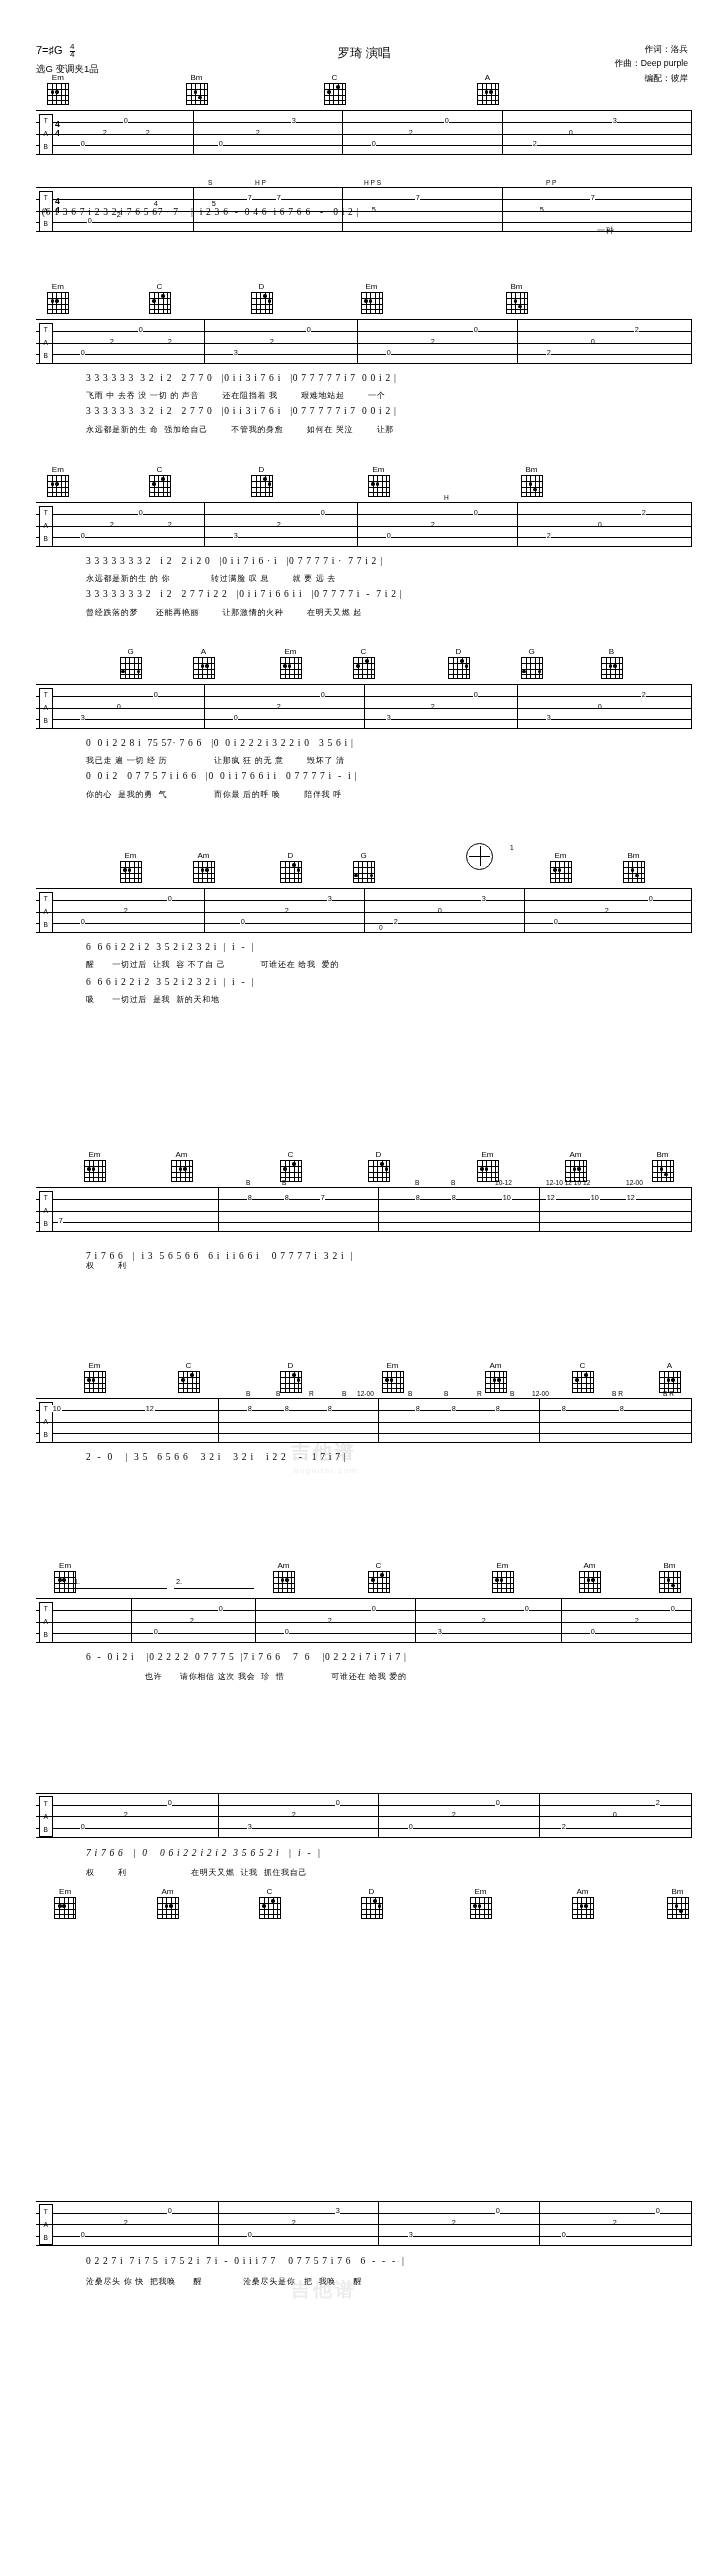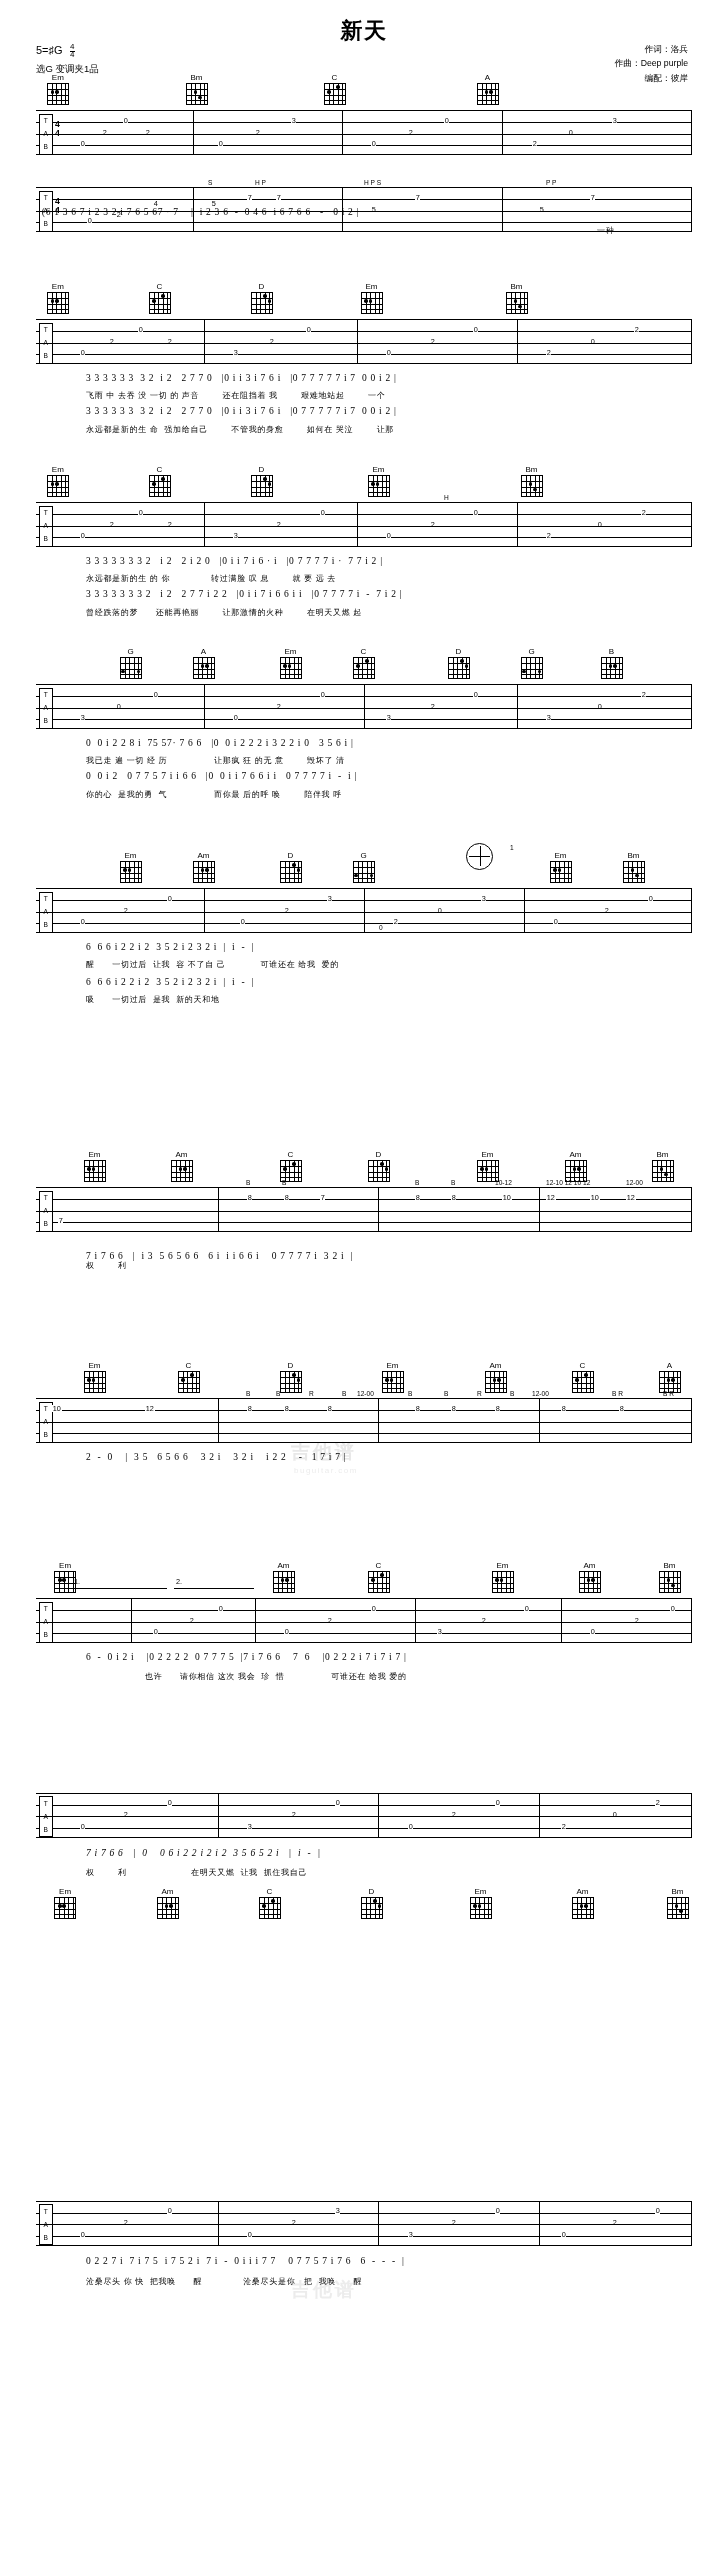--- a/index.html
+++ b/index.html
@@ -60,7 +60,6 @@
 
 <div class="sheet">
 
-  <div class="title">新天</div>
   <div class="key">
     <span>5=♯G</span>
     <span style="display:inline-block;vertical-align:-2.9px;margin-left:4.4px;line-height:6.6px;font-size:8px;text-align:center;">

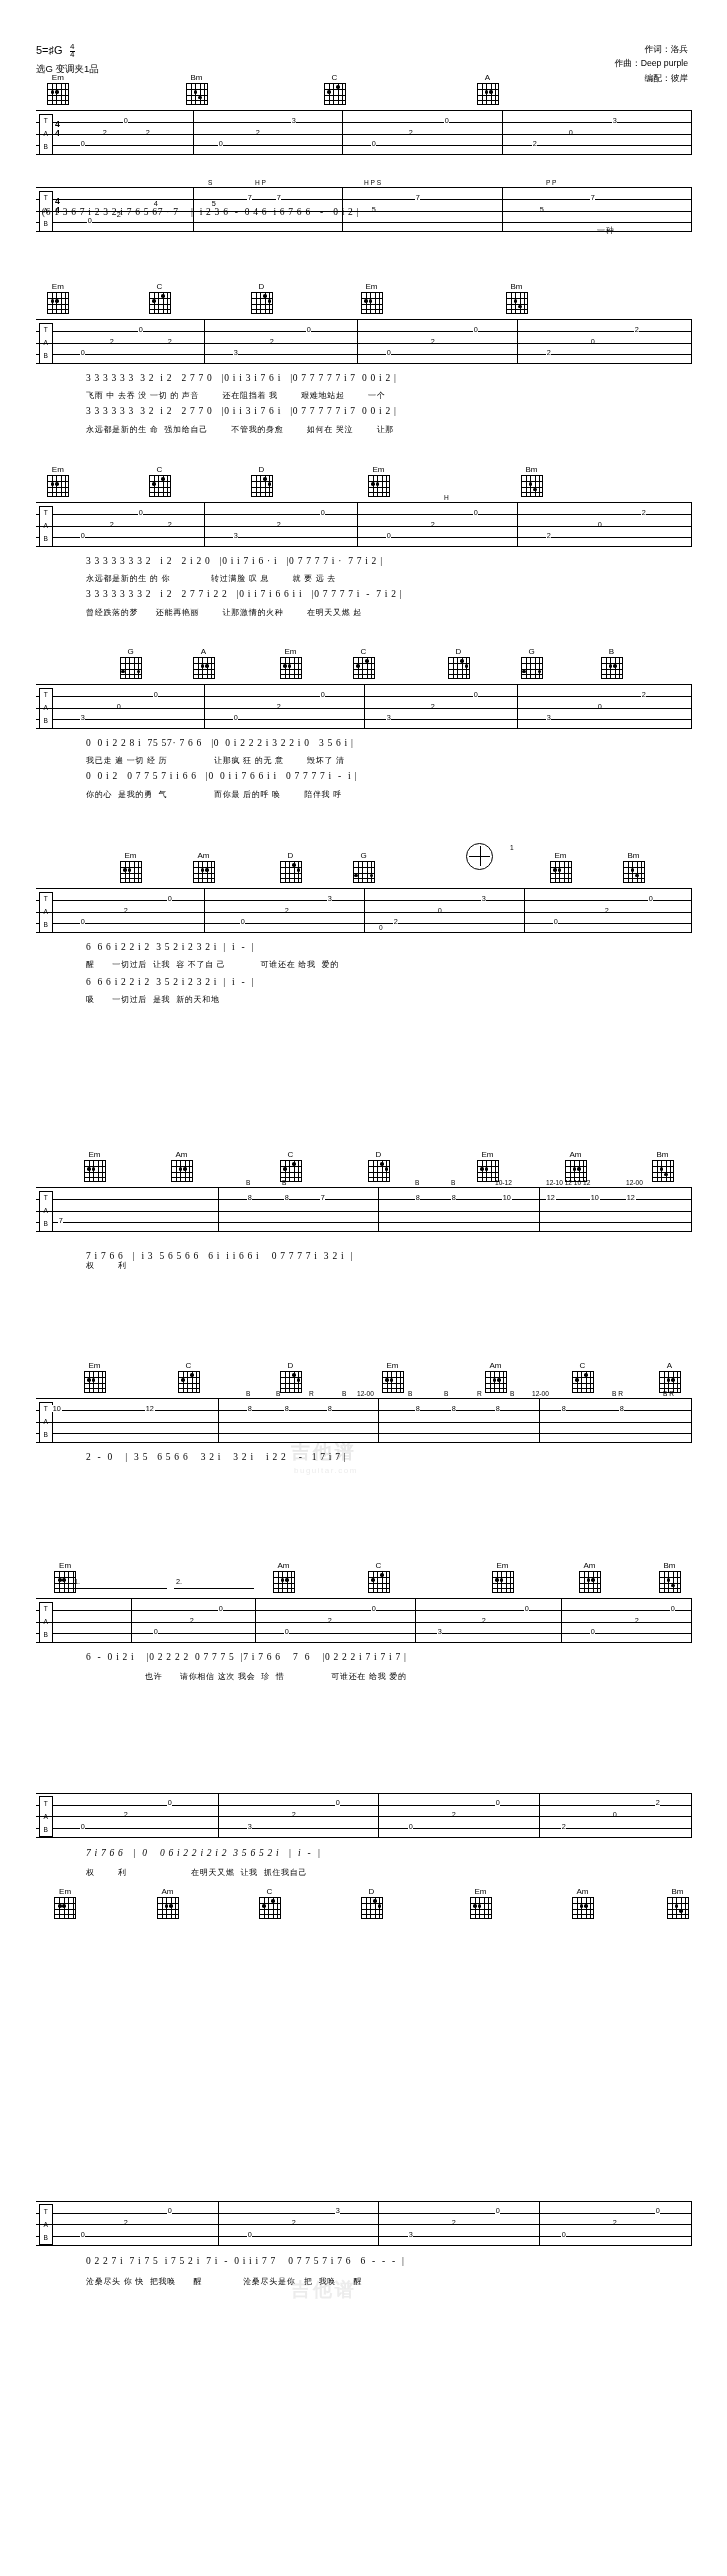--- a/index.html
+++ b/index.html
@@ -61,7 +61,7 @@
 <div class="sheet">
 
   <div class="key">
-    <span>5=♯G</span>
+    <span>7=♯G</span>
     <span style="display:inline-block;vertical-align:-2.9px;margin-left:4.4px;line-height:6.6px;font-size:8px;text-align:center;">
       <span style="display:block;border-bottom:0.7px solid #000;">4</span><span style="display:block;">4</span>
     </span>

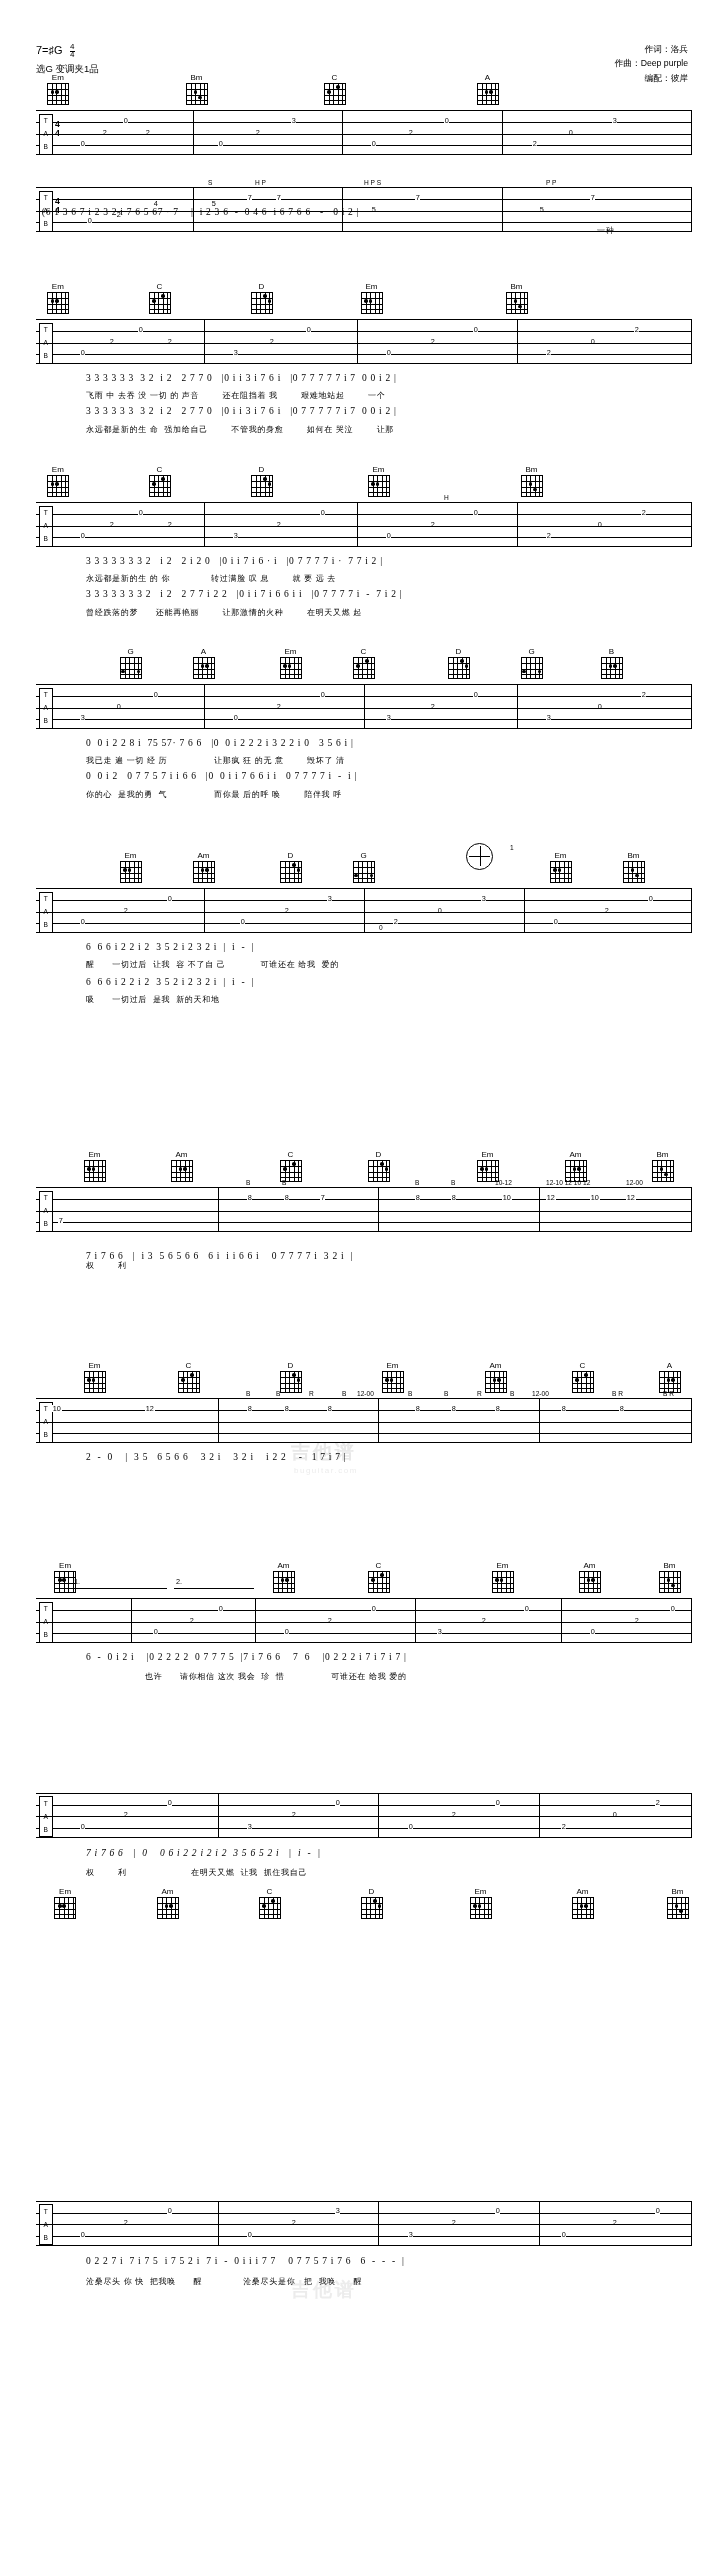--- a/index.html
+++ b/index.html
@@ -60,6 +60,7 @@
 
 <div class="sheet">
 
+  <div class="singer">罗琦 演唱</div>
   <div class="key">
     <span>7=♯G</span>
     <span style="display:inline-block;vertical-align:-2.9px;margin-left:4.4px;line-height:6.6px;font-size:8px;text-align:center;">

